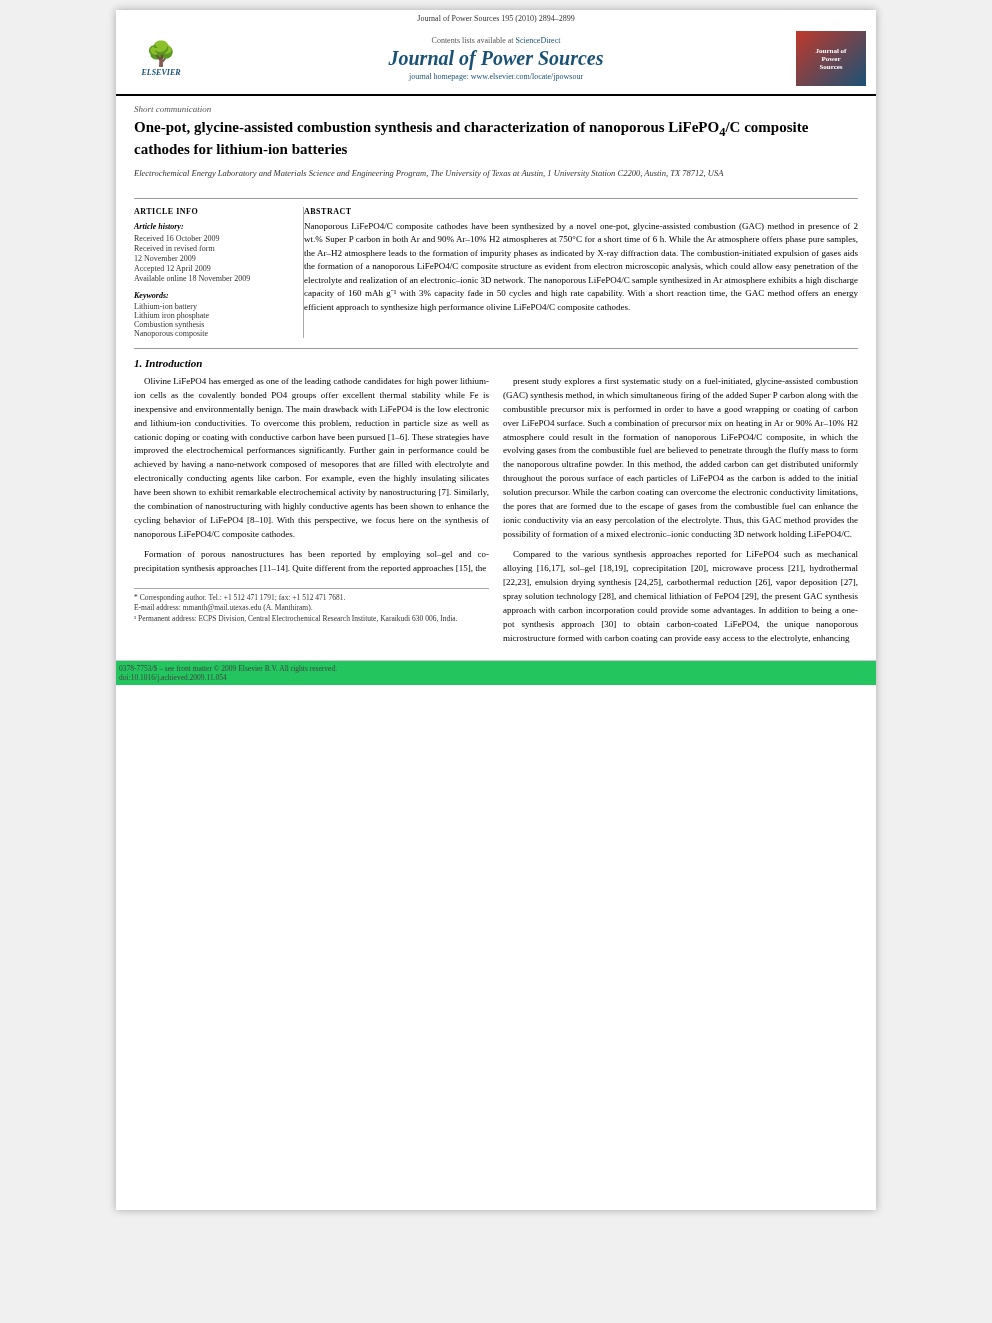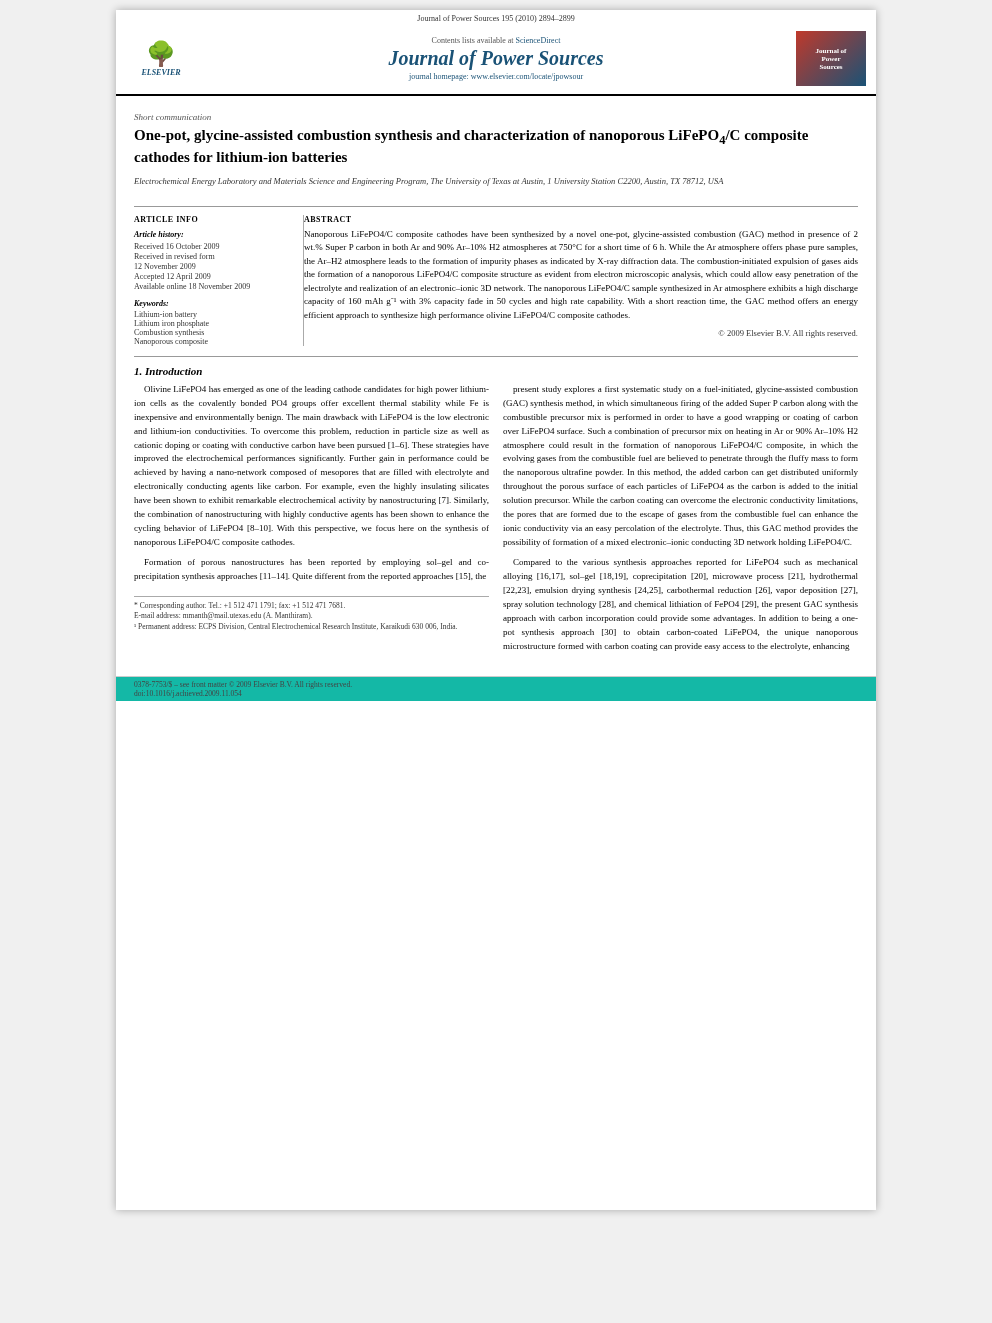--- a/index.html
+++ b/index.html
@@ -95,7 +95,7 @@
     }
     
     .content {
-      padding: 16px 18px;
+      padding: 8px 18px;
     }
     .short-comm-label {
       font-size: 9px;

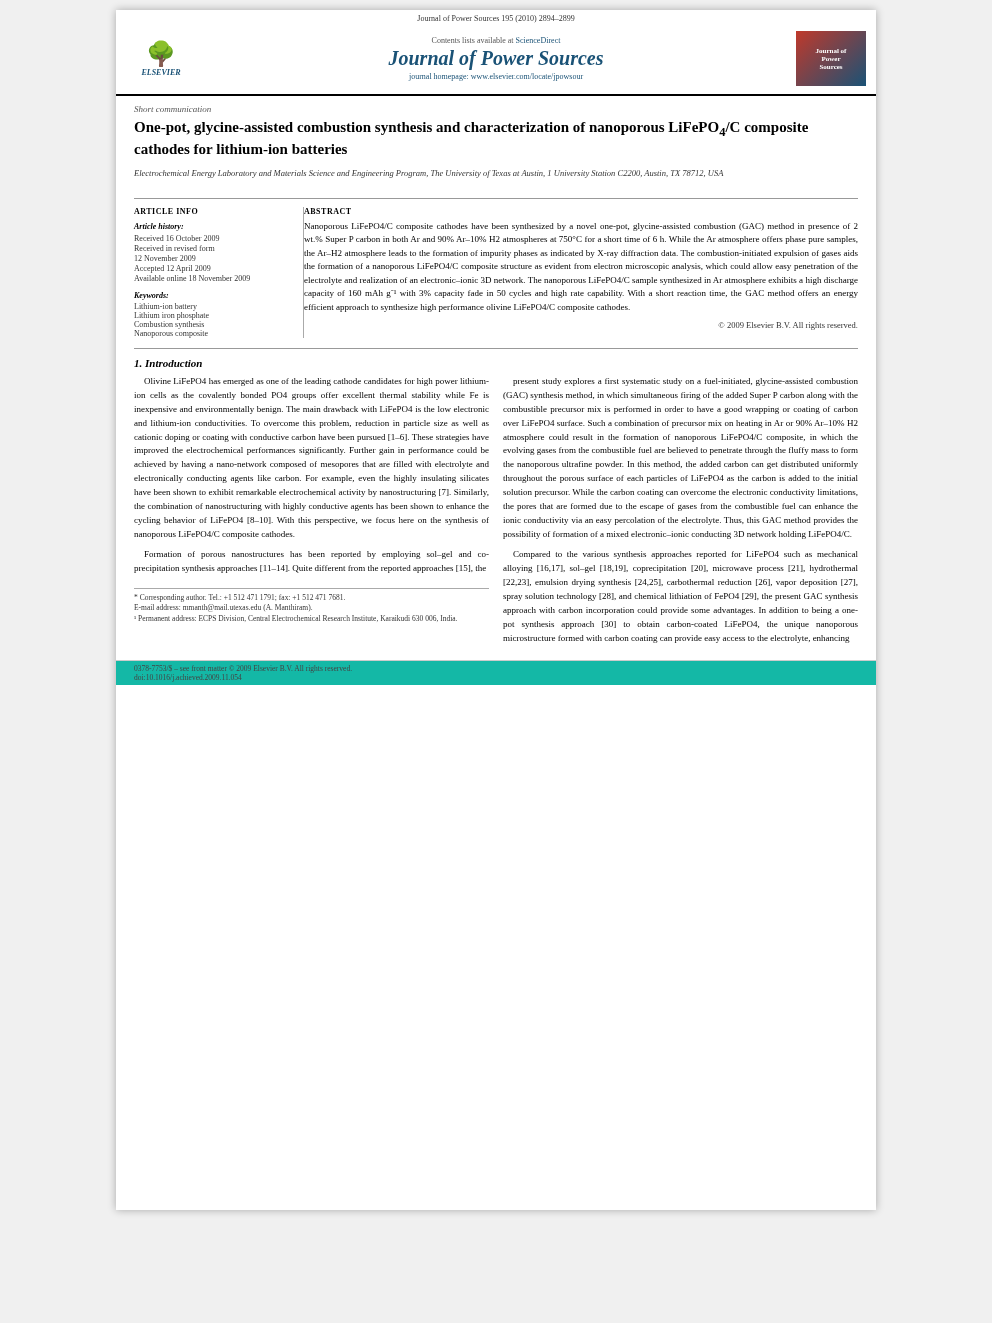--- a/index.html
+++ b/index.html
@@ -290,7 +290,6 @@
       <div class="right-col">
         <div class="section-heading">ABSTRACT</div>
         <div class="abstract-text">Nanoporous LiFePO4/C composite cathodes have been synthesized by a novel one-pot, glycine-assisted combustion (GAC) method in presence of 2 wt.% Super P carbon in both Ar and 90% Ar–10% H2 atmospheres at 750°C for a short time of 6 h. While the Ar atmosphere offers phase pure samples, the Ar–H2 atmosphere leads to the formation of impurity phases as indicated by X-ray diffraction data. The combustion-initiated expulsion of gases aids the formation of a nanoporous LiFePO4/C composite structure as evident from electron microscopic analysis, which could allow easy penetration of the electrolyte and realization of an electronic–ionic 3D network. The nanoporous LiFePO4/C sample synthesized in Ar atmosphere exhibits a high discharge capacity of 160 mAh g⁻¹ with 3% capacity fade in 50 cycles and high rate capability. With a short reaction time, the GAC method offers an energy efficient approach to synthesize high performance olivine LiFePO4/C composite cathodes.</div>
-        <div class="copyright">© 2009 Elsevier B.V. All rights reserved.</div>
       </div>
     </div>
 

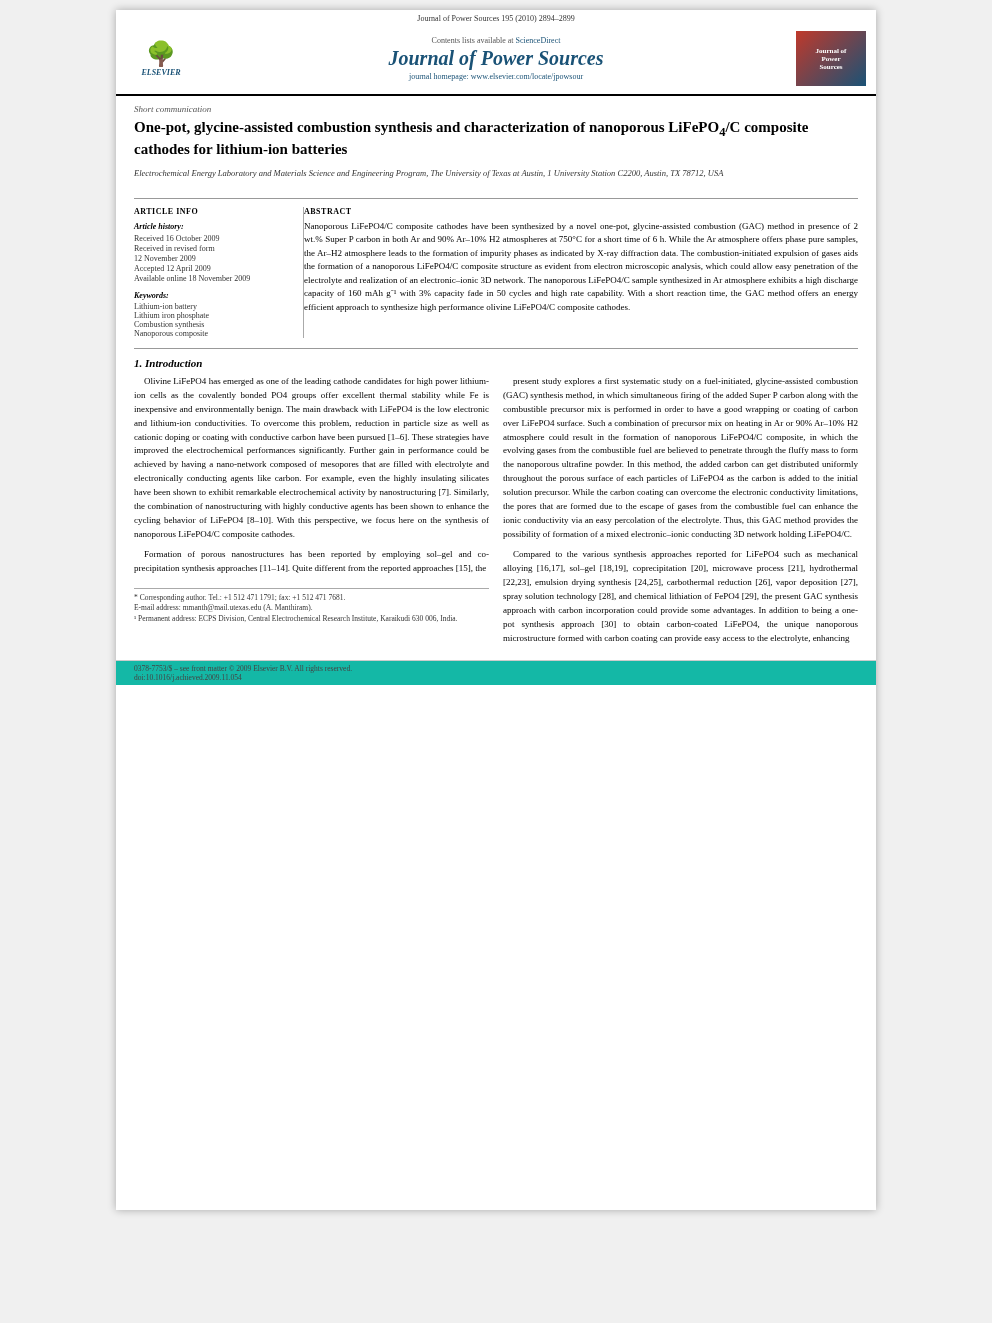--- a/index.html
+++ b/index.html
@@ -218,9 +218,9 @@
       line-height: 1.4;
     }
     .doi-bar {
-      background: #14b8a6;
+      background: #22c55e;
       border-top: 1px solid #ccc;
-      padding: 3px 18px;
+      padding: 3px 3px;
       font-size: 7.5px;
       color: #444;
     }

